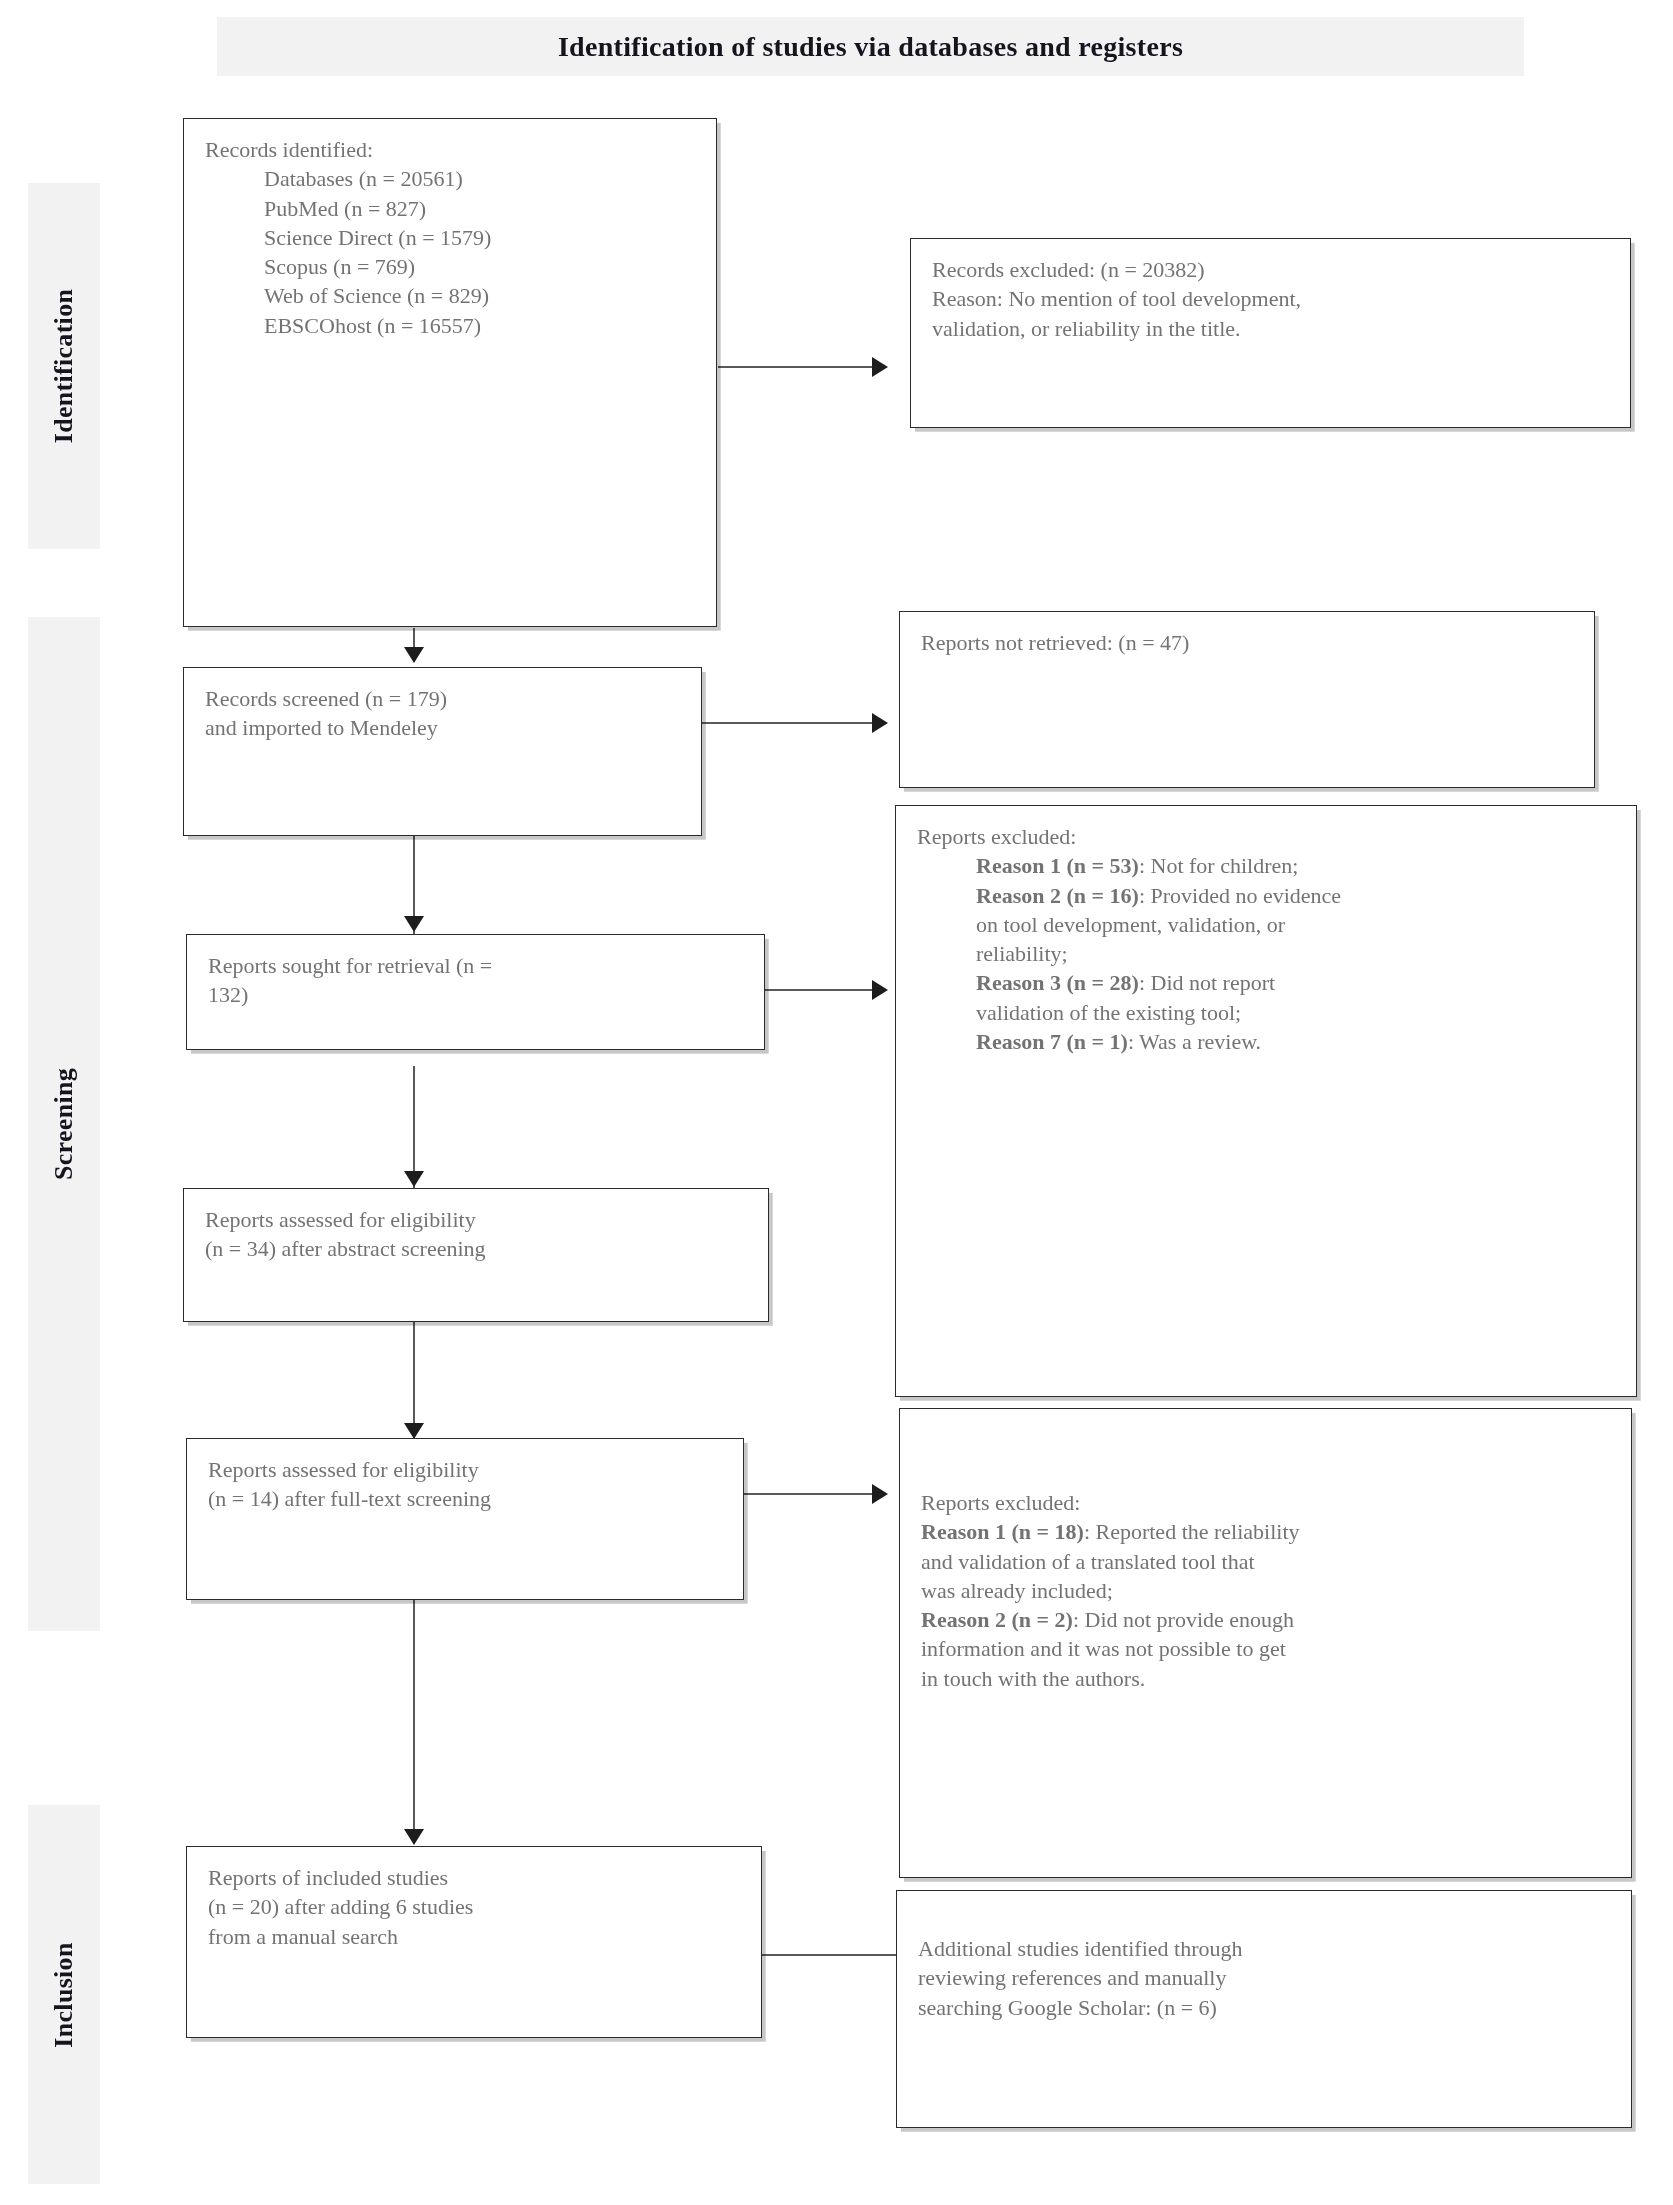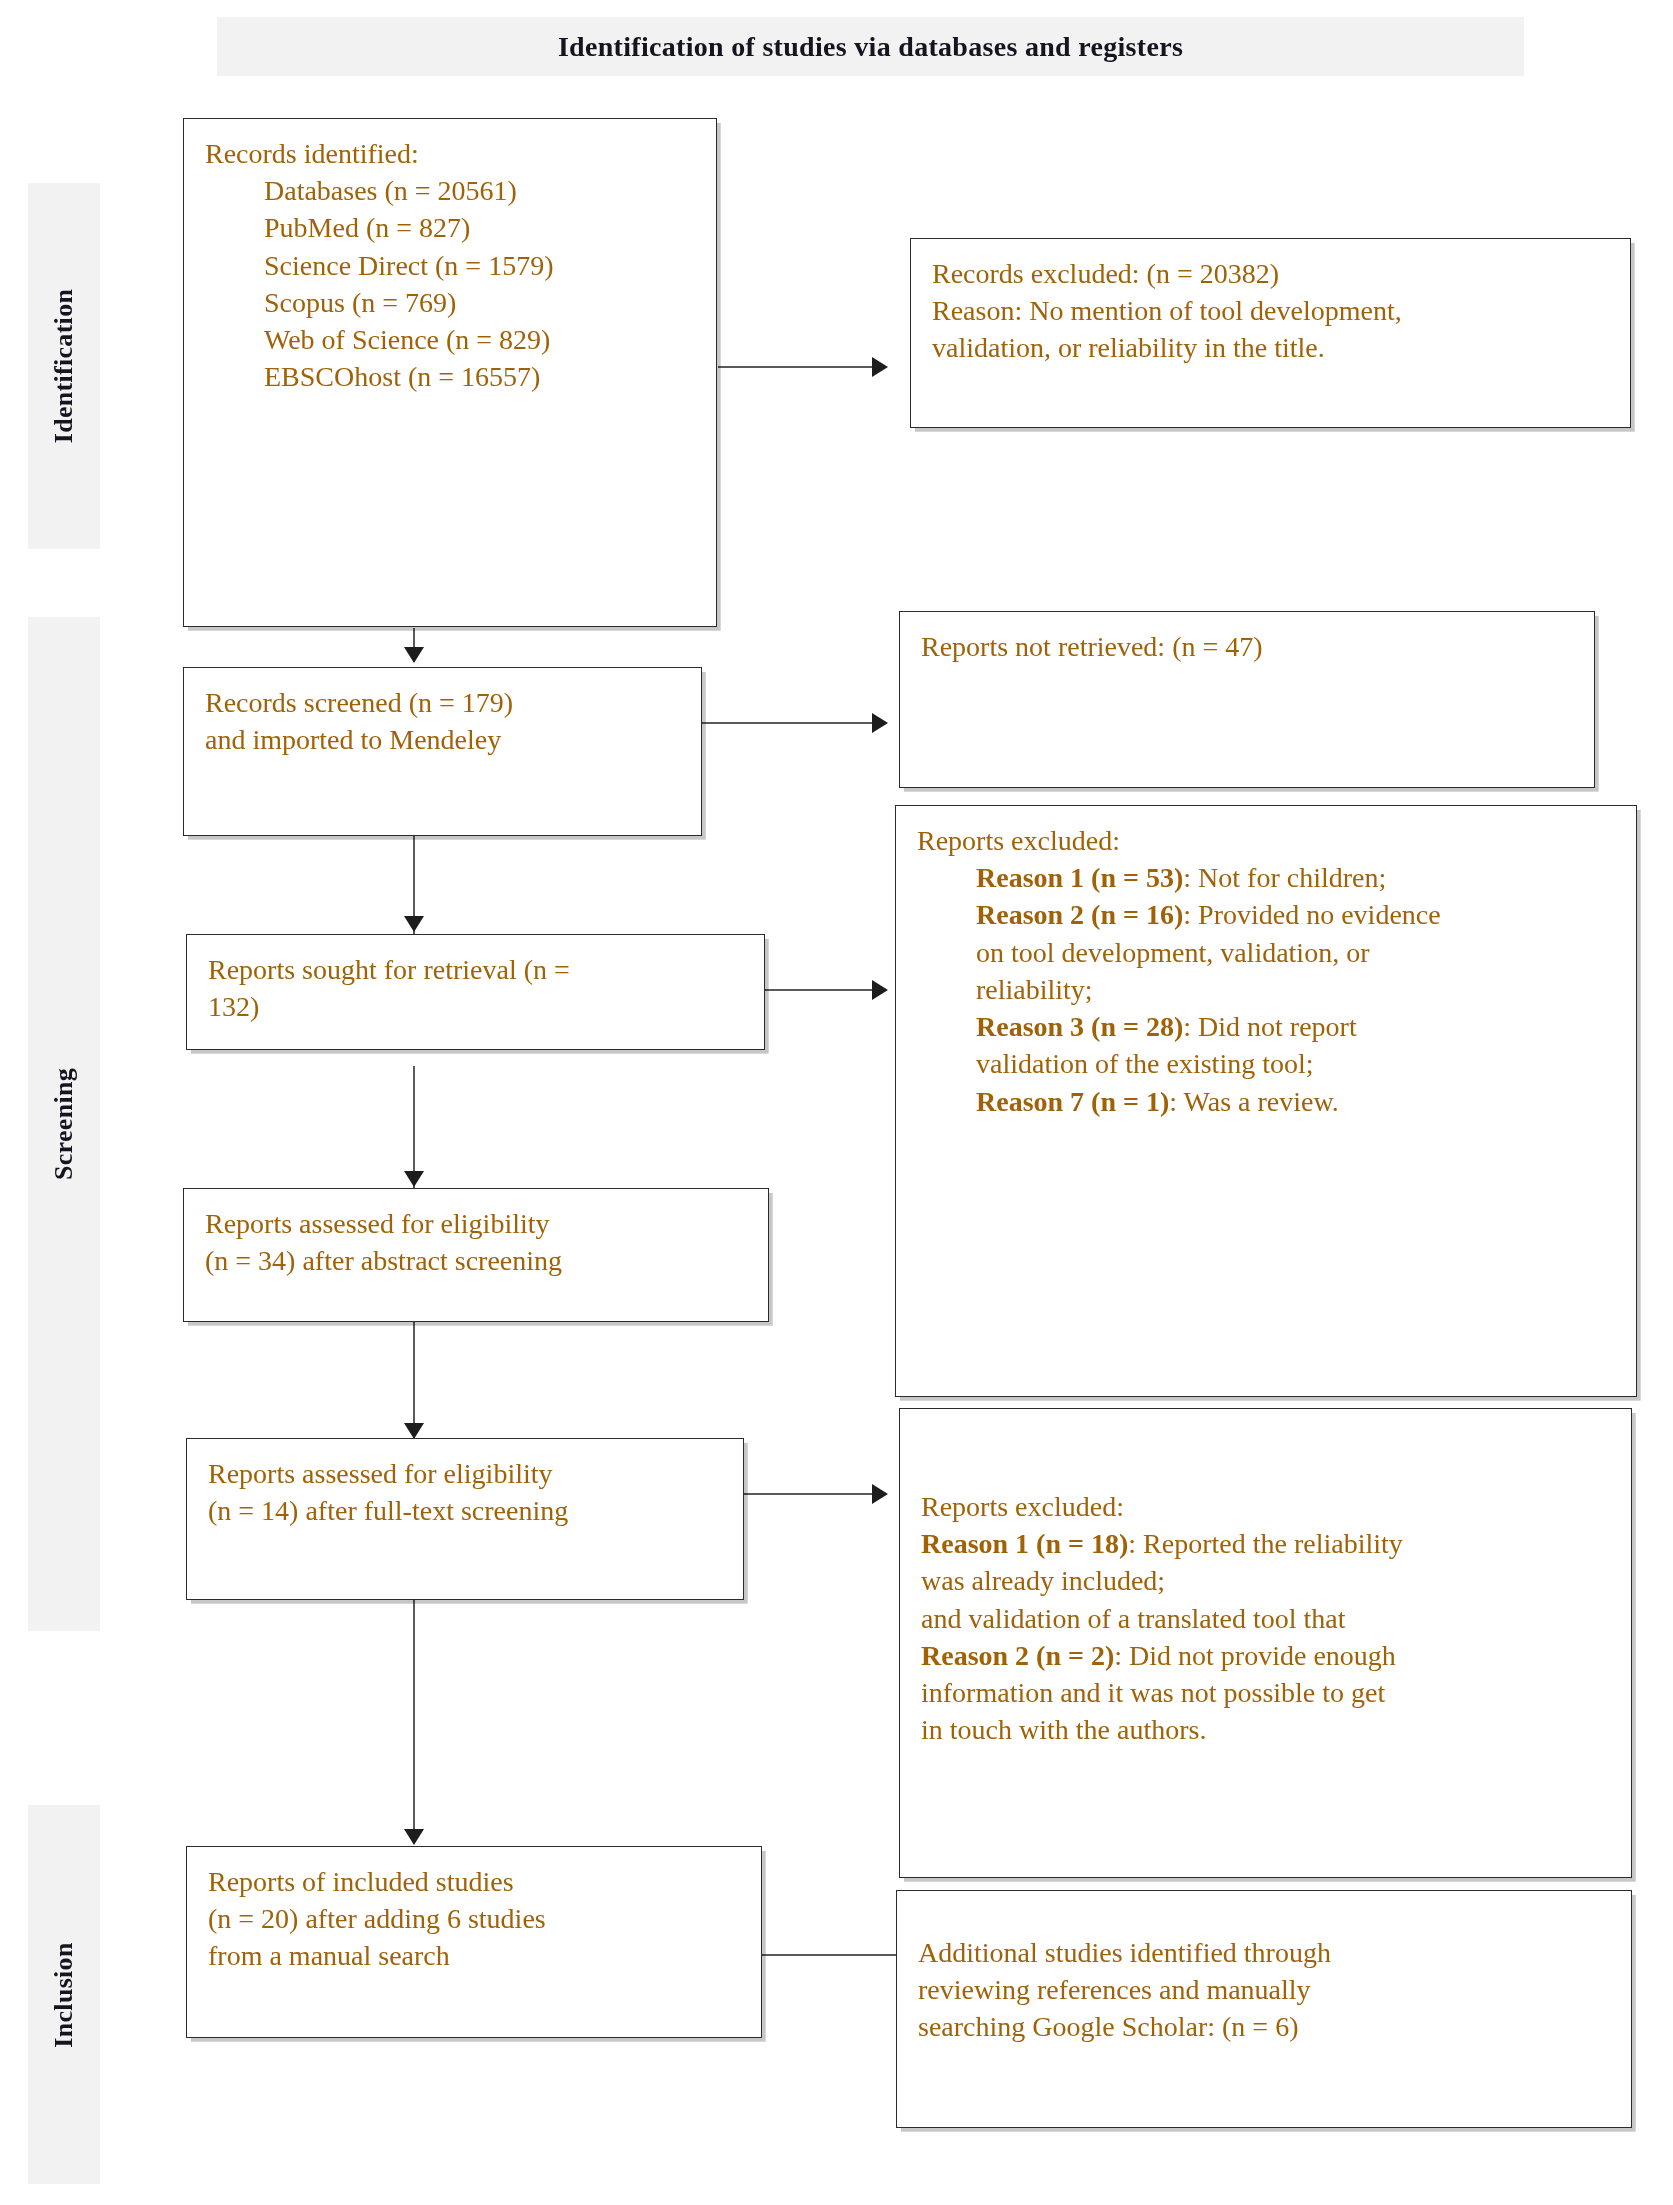--- a/index.html
+++ b/index.html
@@ -75,9 +75,9 @@
     left: 21px;
     top: 16px;
     right: 12.2px;
-    font-size: 28px;
+    font-size: 22px;
     line-height: 1.33;
-    color: #a16207;
+    color: #737373;
   }
   .flow-box .box-text .line { display: block; white-space: pre-wrap; }
   .flow-box .box-text .line.indent { padding-left: 59px; }

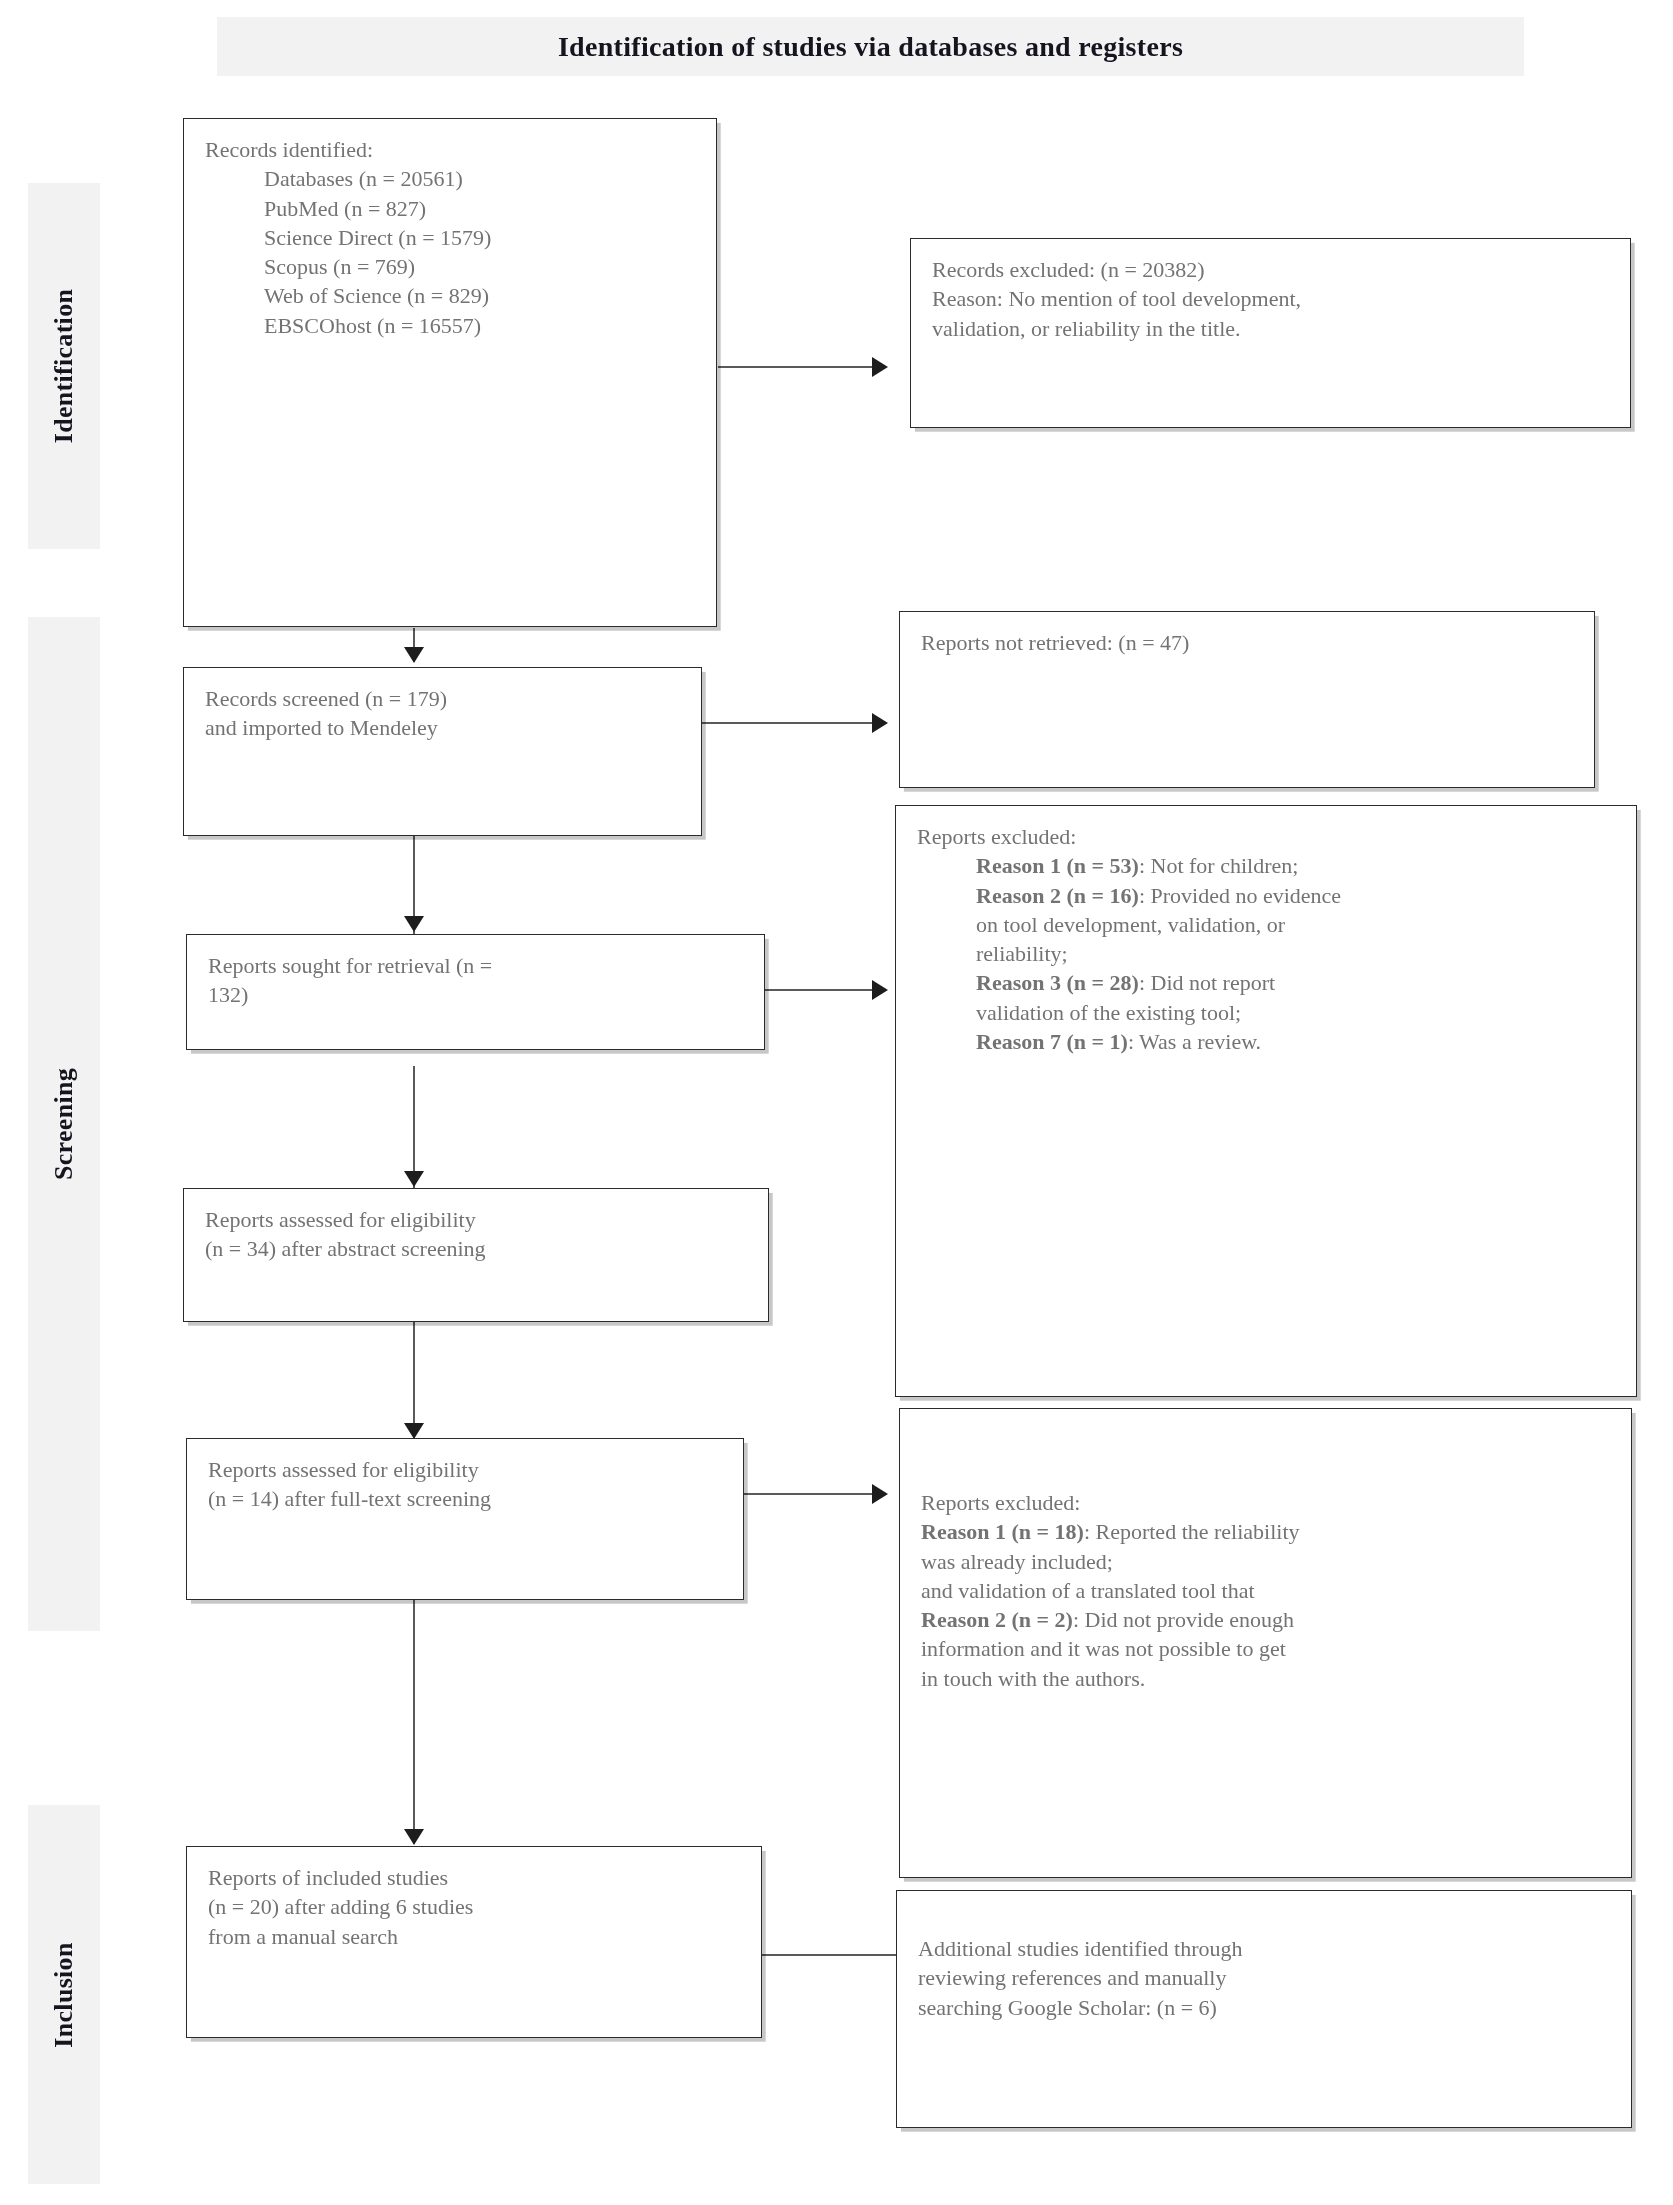--- a/index.html
+++ b/index.html
@@ -240,8 +240,8 @@
     <div class="box-text" style="top:79px;">
       <span class="line">Reports excluded:</span>
       <span class="line"><b>Reason 1 (n = 18)</b><span>: Reported the reliability</span></span>
+      <span class="line">and validation of a translated tool that</span>
       <span class="line">was already included;</span>
-      <span class="line">and validation of a translated tool that</span>
       <span class="line"><b>Reason 2 (n = 2)</b><span>: Did not provide enough</span></span>
       <span class="line">information and it was not possible to get</span>
       <span class="line">in touch with the authors.</span>

